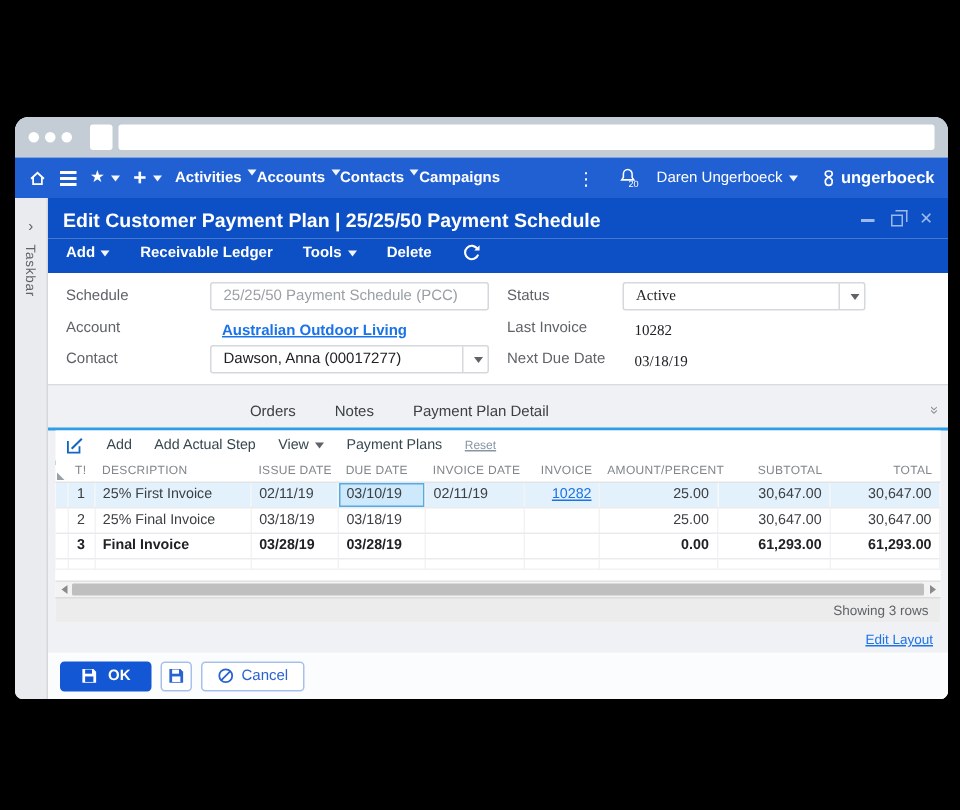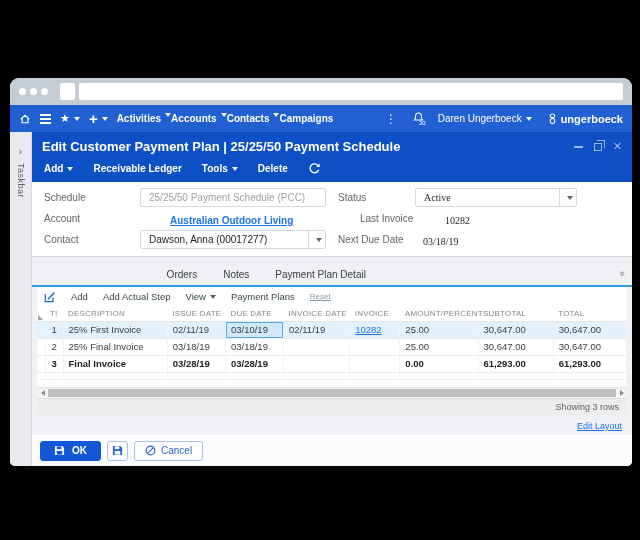--- a/index.html
+++ b/index.html
@@ -255,7 +255,7 @@
         </div>
         <div class="form-row">
           <span class="lbl c1">Account</span>
-          <span class="fld1" style="padding-left:8px;margin-left:22px;"><a class="link">Australian Outdoor Living</a></span>
+          <span class="fld1" style="padding-left:8px;"><a class="link">Australian Outdoor Living</a></span>
           <span class="lbl c2">Last Invoice</span>
           <span class="fld2" style="padding-left:8px;"><span class="plain-val">10282</span></span>
         </div>

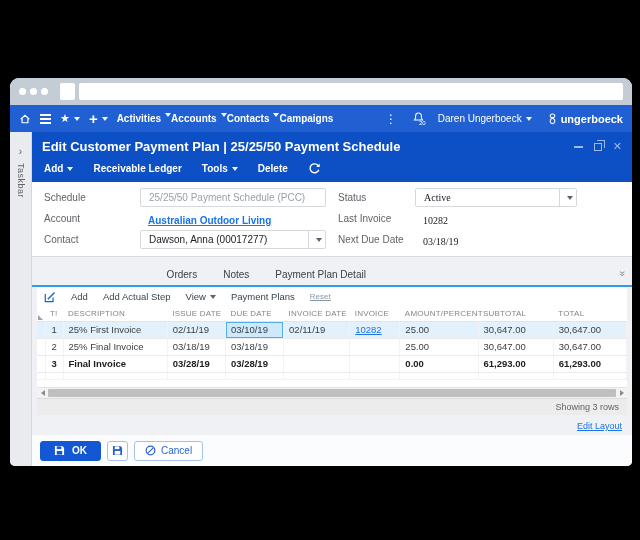--- a/index.html
+++ b/index.html
@@ -95,7 +95,7 @@
        border-bottom:1px solid #e2e4e7; padding:0 5px; position:relative; letter-spacing:.2px; white-space:nowrap; }
   td { font-size:9.5px; color:#3c4043; height:17px; border-bottom:1px solid #e9ebed;
        border-right:1px solid #f2f3f5; padding:0 5px; white-space:nowrap; overflow:hidden; }
-  th.r, td.r { text-align:left; }
+  th.r, td.r { text-align:right; }
   td.ctr { text-align:center; padding:0 2px; }
   .corner-tri { position:absolute; left:1px; bottom:1px; width:0; height:0;
                 border-bottom:5px solid #9aa0a6; border-right:5px solid transparent; }

